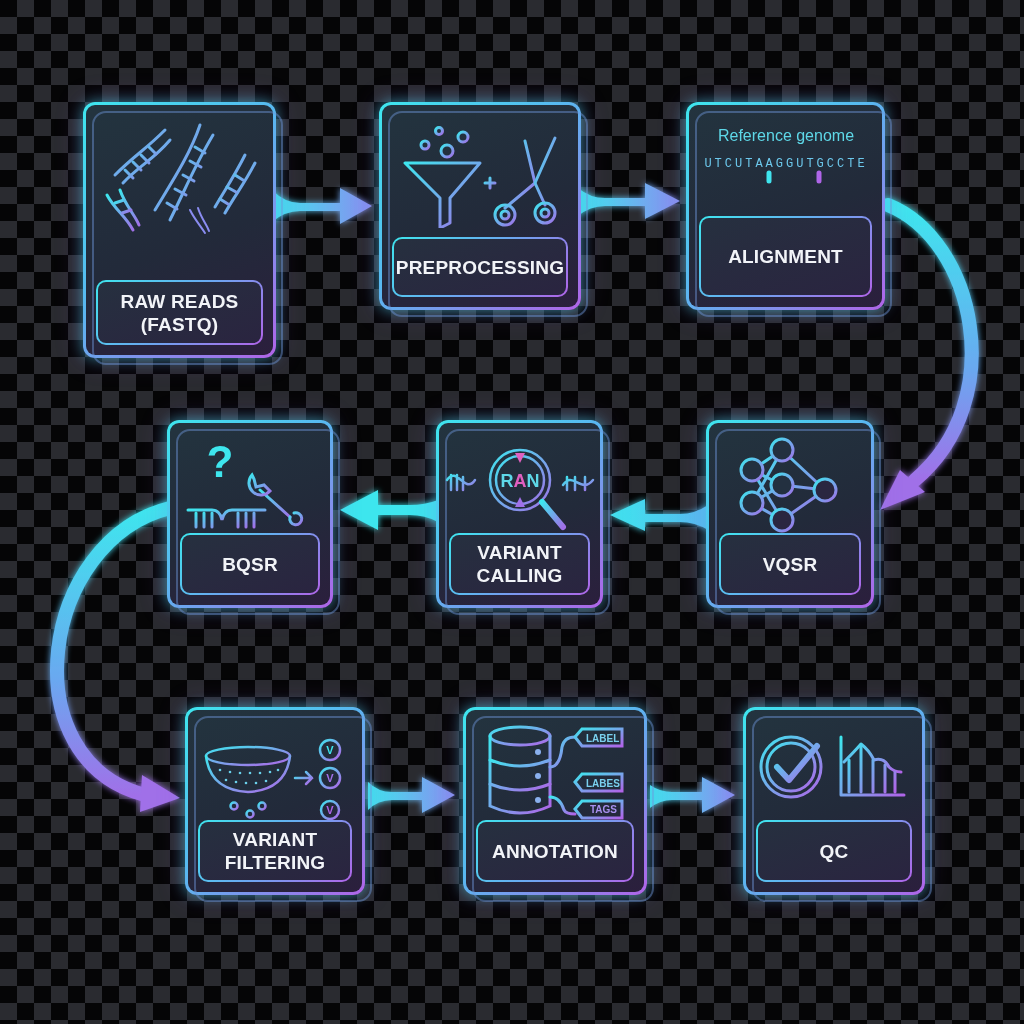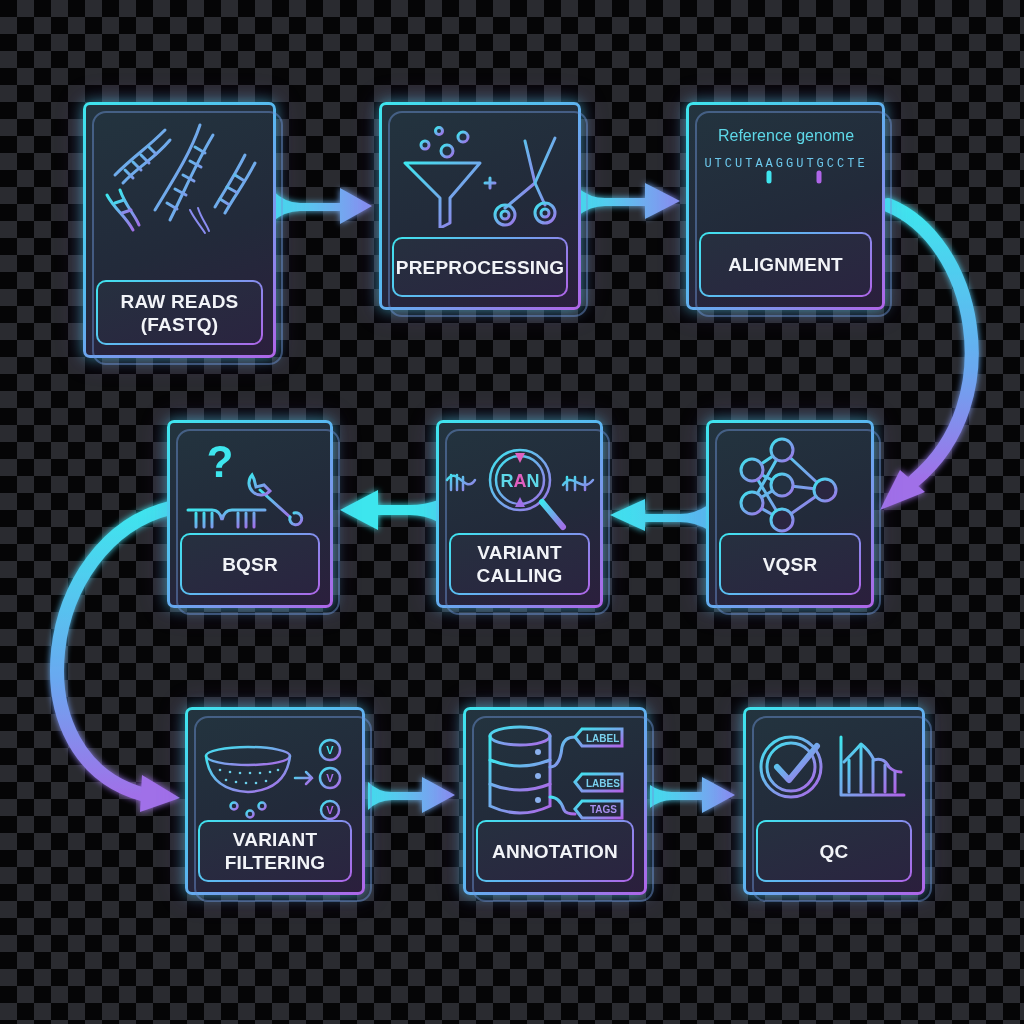--- a/index.html
+++ b/index.html
@@ -22,7 +22,7 @@
   svg.arrows { position:absolute; left:0; top:0; width:1024px; height:1024px; z-index:1; }
   .node {
     position:absolute; box-sizing:border-box; z-index:2;
-    border-radius:7px;
+    border-radius:12px;
     border:3px solid transparent;
     background:
       linear-gradient(160deg, #23343f 0%, #222a3a 55%, #2b1f3d 100%) padding-box,

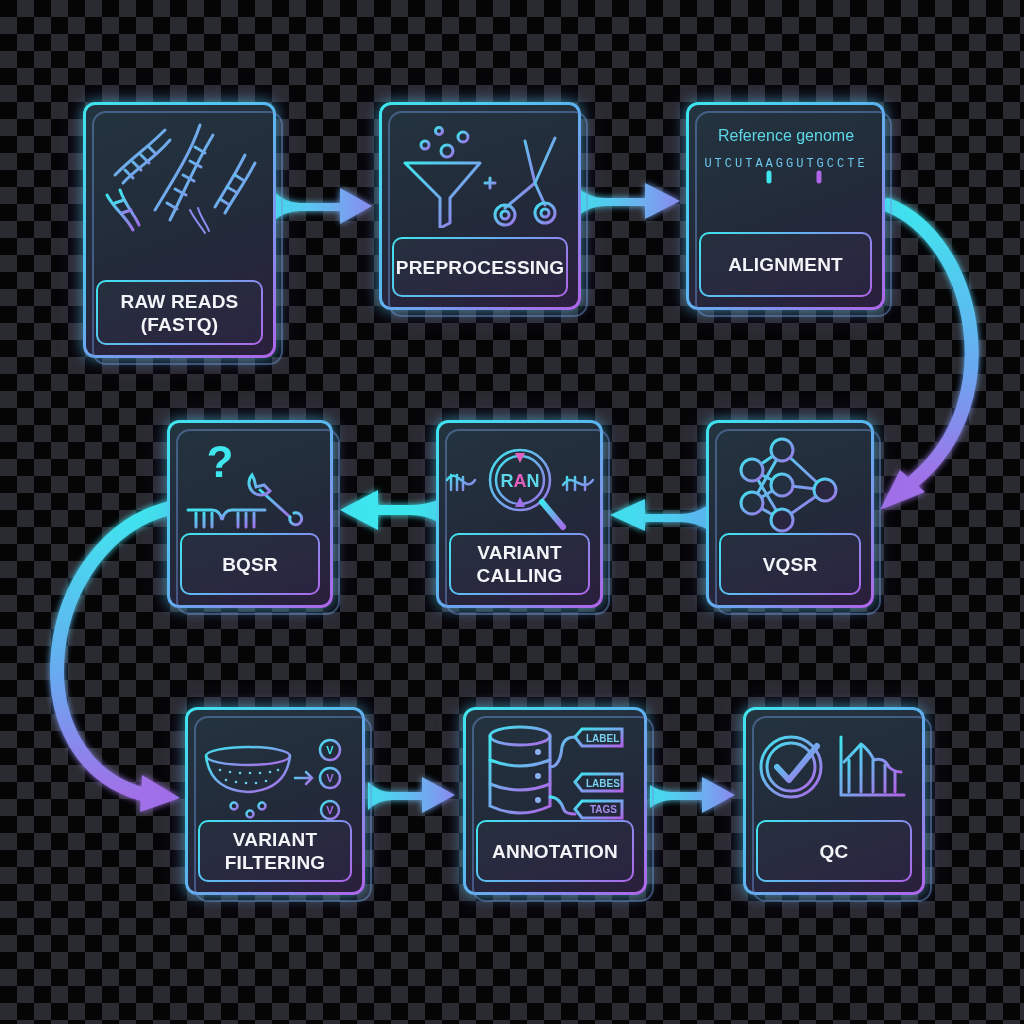--- a/index.html
+++ b/index.html
@@ -194,7 +194,7 @@
       </g>
     </svg>
   </div>
-  <div class="label" style="height:65px;">ALIGNMENT</div>
+  <div class="label" style="height:81px;">ALIGNMENT</div>
 </div>
 
 <div class="node" style="left:167px;top:420px;width:166px;height:188px;">

